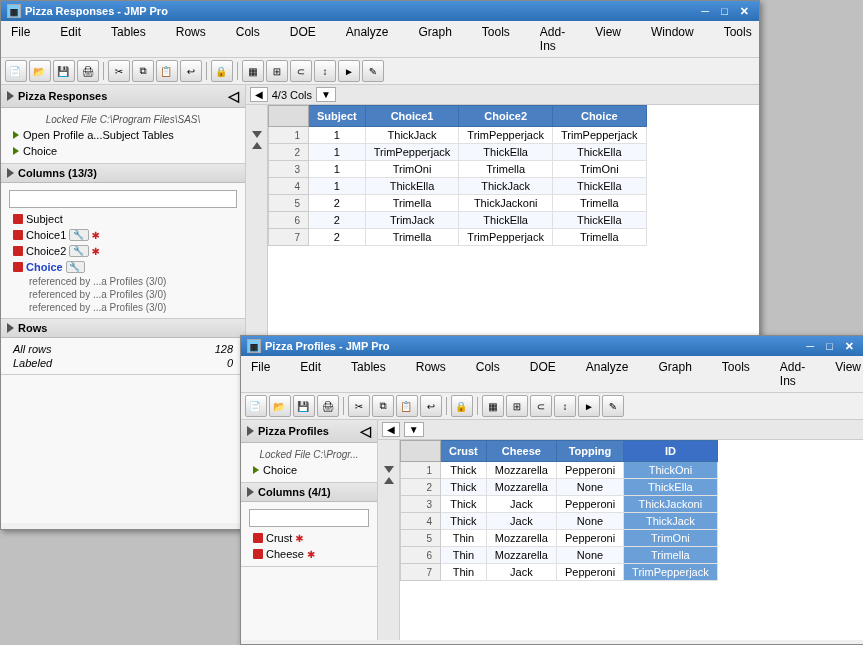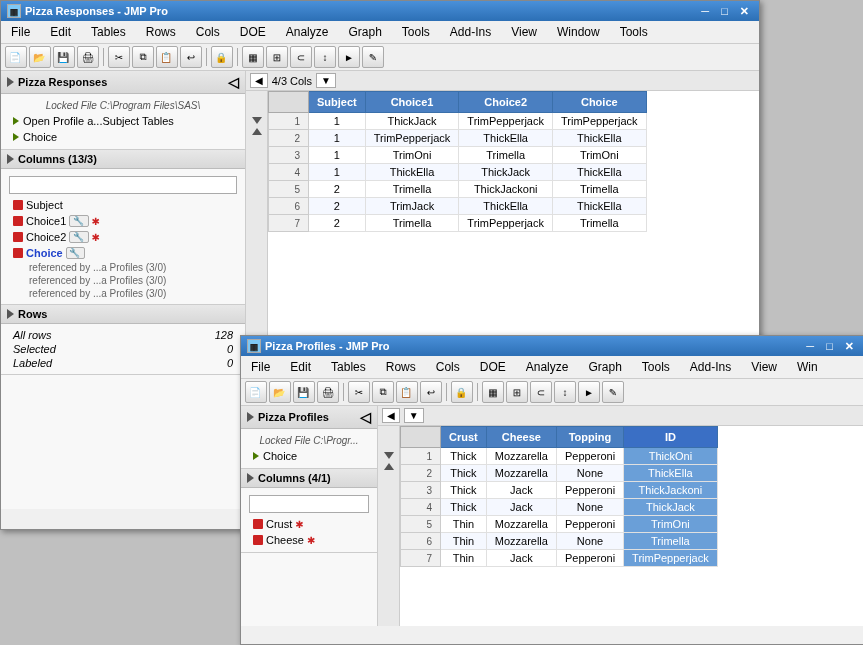--- a/index.html
+++ b/index.html
@@ -41,7 +41,7 @@
       border-bottom: 1px solid #ccc;
       padding: 2px 4px;
       display: flex;
-      gap: 8px;
+      gap: 18px;
     }
 
     .menu-item {

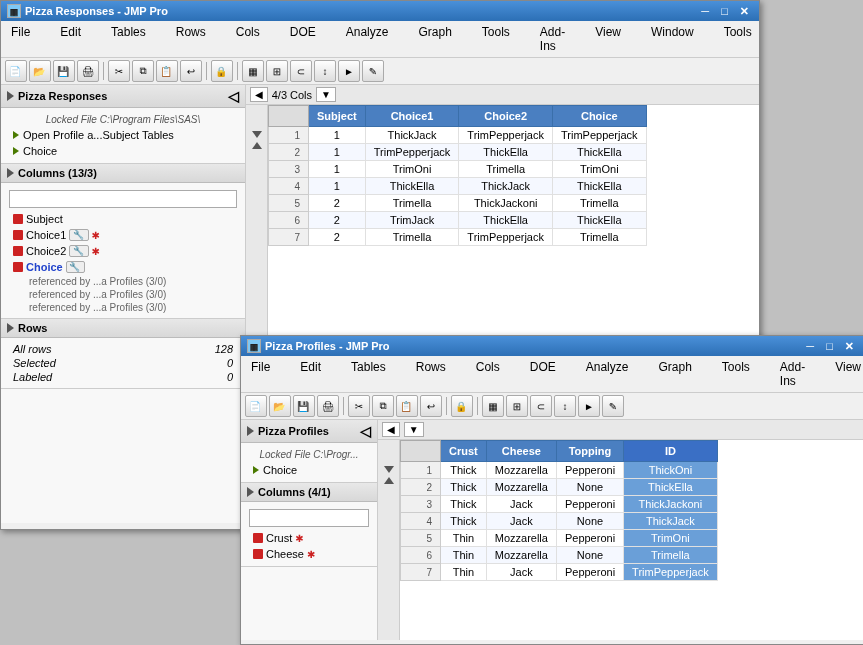--- a/index.html
+++ b/index.html
@@ -405,10 +405,6 @@
               <td>128</td>
             </tr>
             <tr>
-              <td>Selected</td>
-              <td>0</td>
-            </tr>
-            <tr>
               <td>Labeled</td>
               <td>0</td>
             </tr>

